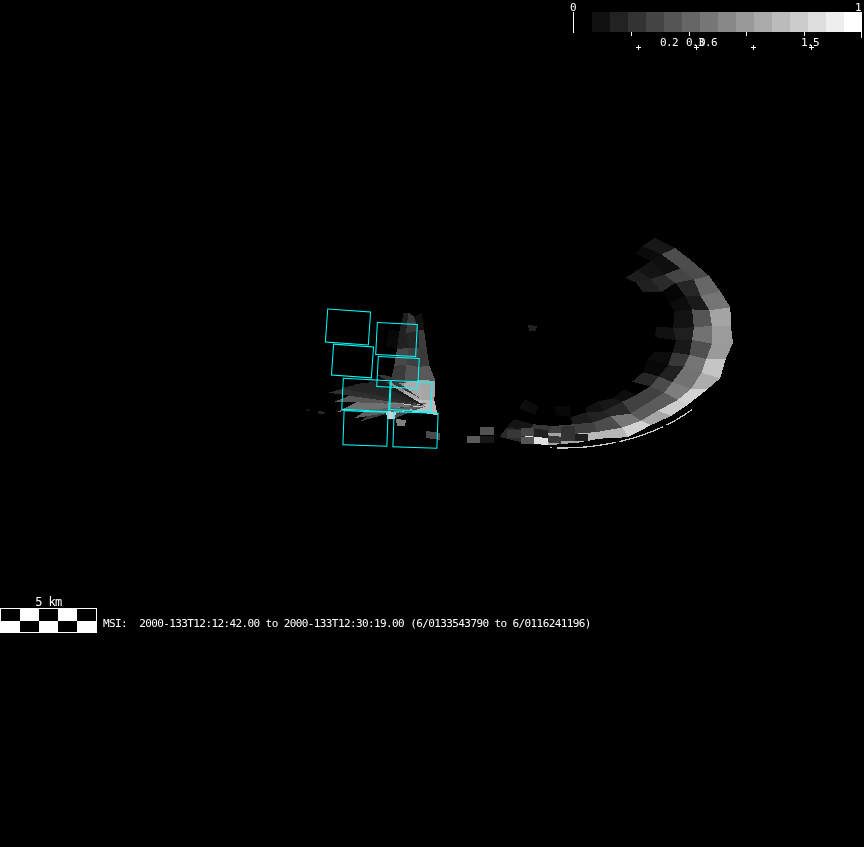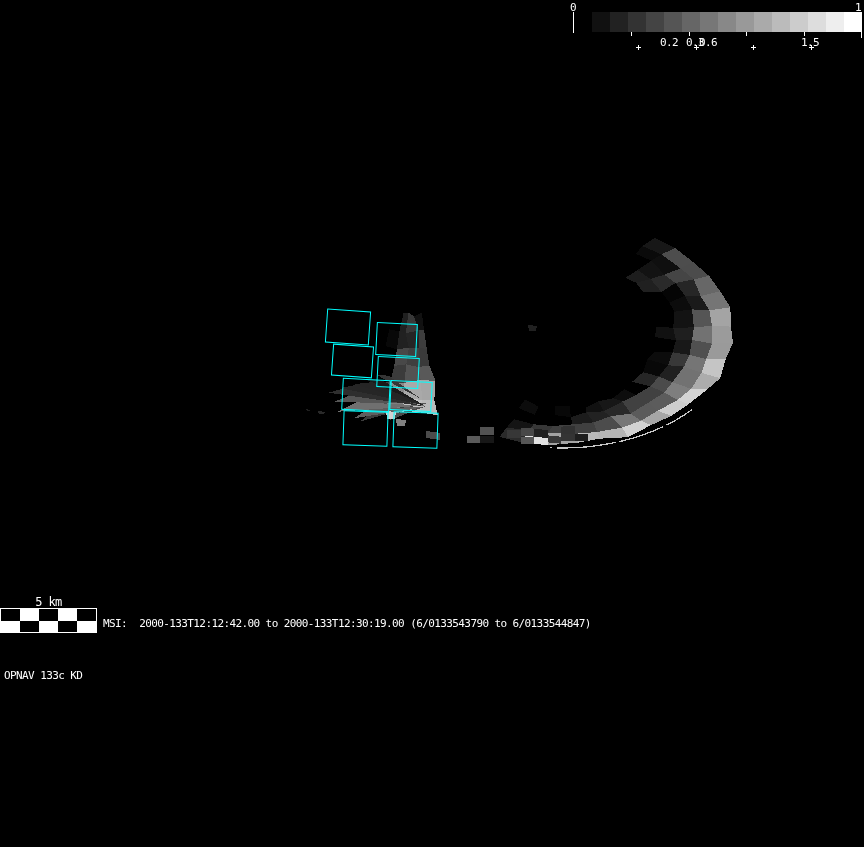--- a/index.html
+++ b/index.html
@@ -216,7 +216,7 @@
       </div>
   </div>
 
-  <div class="txt" id="status-line">MSI:  2000-133T12:12:42.00 to 2000-133T12:30:19.00 (6/0133543790 to 6/0133544847)</div>
+  <div class="txt" id="status-line">MSI:  2000-133T12:12:42.00 to 2000-133T12:30:19.00 (6/0133543790 to 6/0116241196)</div>
 
   <div class="txt" id="caption">
     <div>OPNAV 133c KD</div>

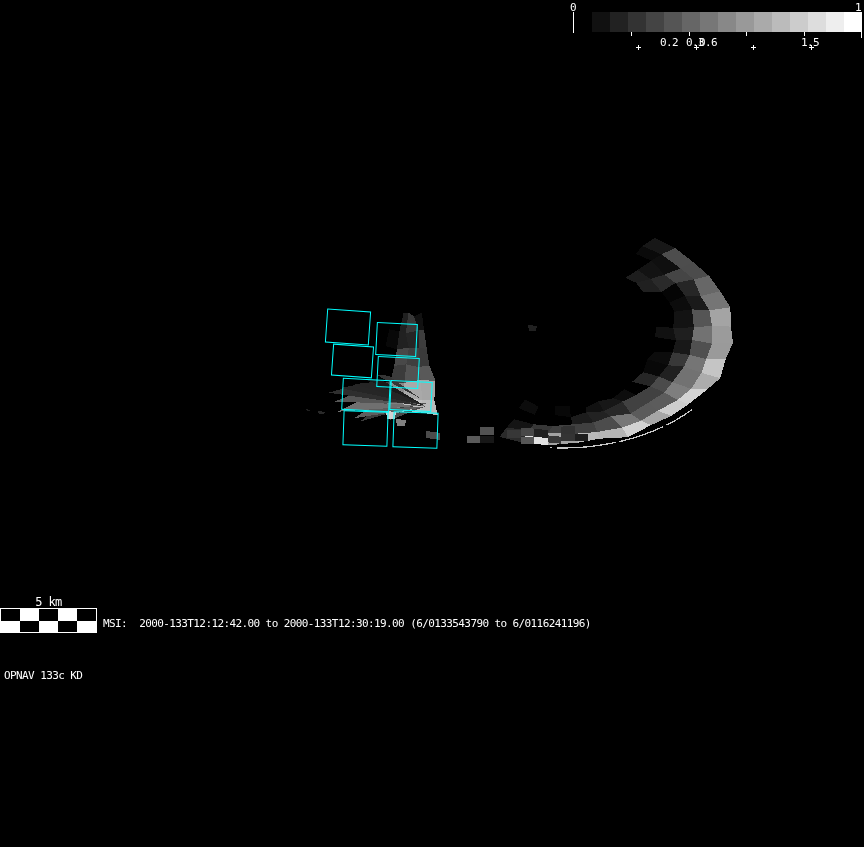--- a/index.html
+++ b/index.html
@@ -219,7 +219,6 @@
   <div class="txt" id="status-line">MSI:  2000-133T12:12:42.00 to 2000-133T12:30:19.00 (6/0133543790 to 6/0116241196)</div>
 
   <div class="txt" id="caption">
-    <div>OPNAV 133c KD</div>
   </div>
 
 </div>

